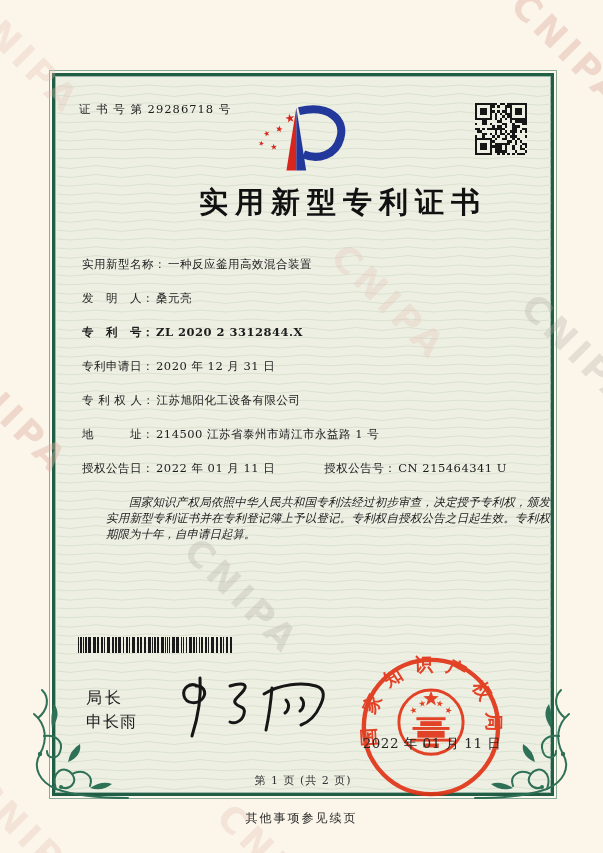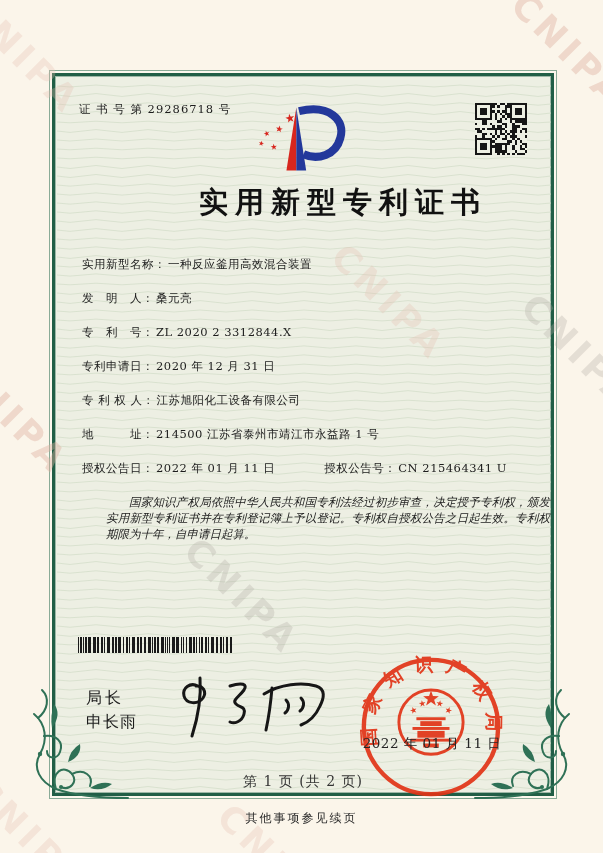--- a/index.html
+++ b/index.html
@@ -336,7 +336,7 @@
 <div class="abs field" style="top:291px;">
   <span class="lbl">发　明　人：</span><span class="val">桑元亮</span>
 </div>
-<div class="abs field" style="top:325px;">
+<div class="abs field" style="top:325px;font-weight:bold;">
   <span class="lbl">专　利　号：</span><span class="val">ZL 2020 2 3312844.X</span>
 </div>
 <div class="abs field" style="top:359px;">

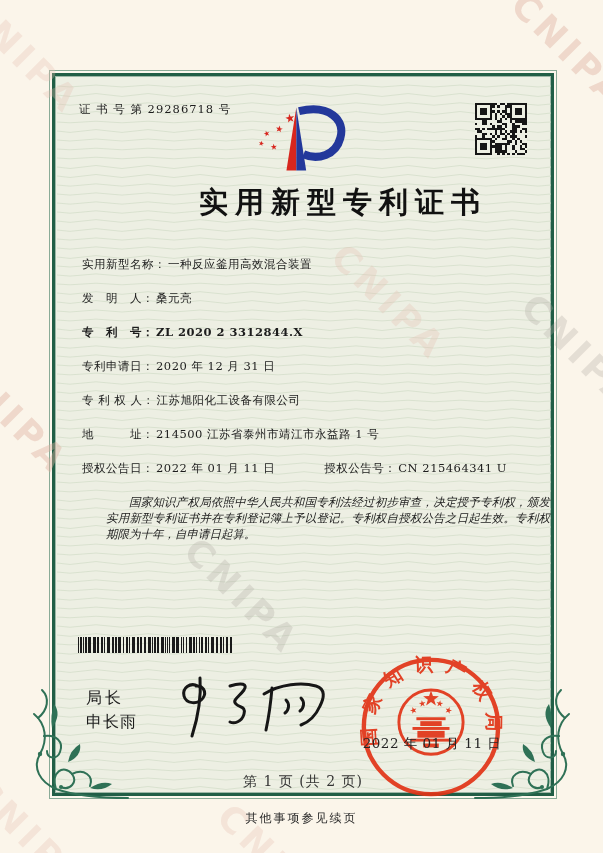--- a/index.html
+++ b/index.html
@@ -58,7 +58,7 @@
     left:360px;top:735px;width:144px;text-align:center;z-index:5;
     font-size:13.5px;color:#262626;letter-spacing:0.5px;white-space:nowrap;
   }
-  .page-info{left:49px;top:773px;width:508px;text-align:center;font-size:14px;
+  .page-info{left:49px;top:773px;width:508px;text-align:center;font-size:11px;
     letter-spacing:1px;z-index:3;color:#333;}
   .footer-note{left:0;top:810px;width:603px;text-align:center;font-size:12px;
     letter-spacing:2px;z-index:3;color:#2a2a2a;}

